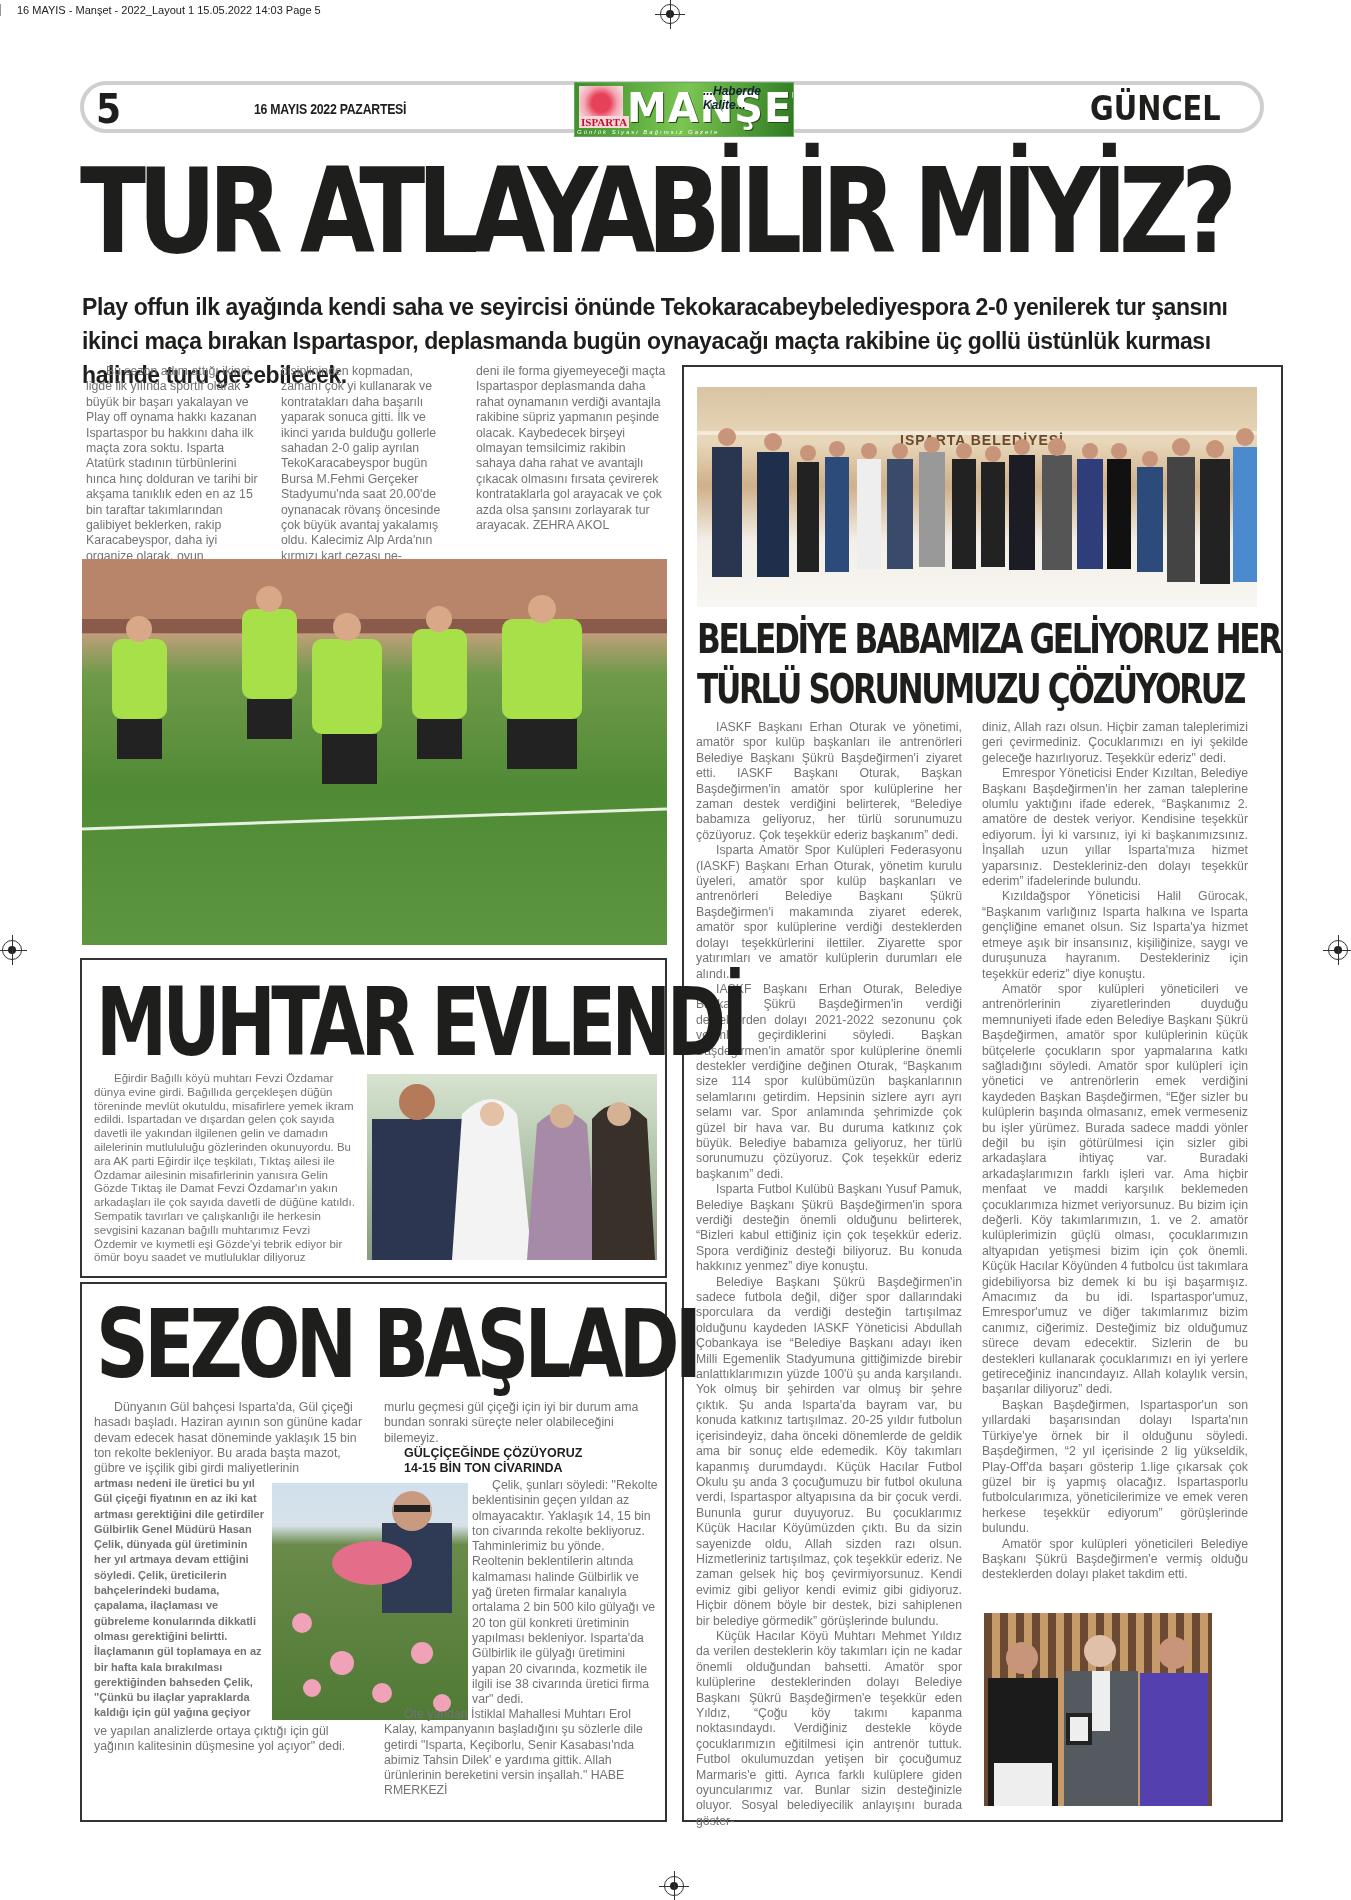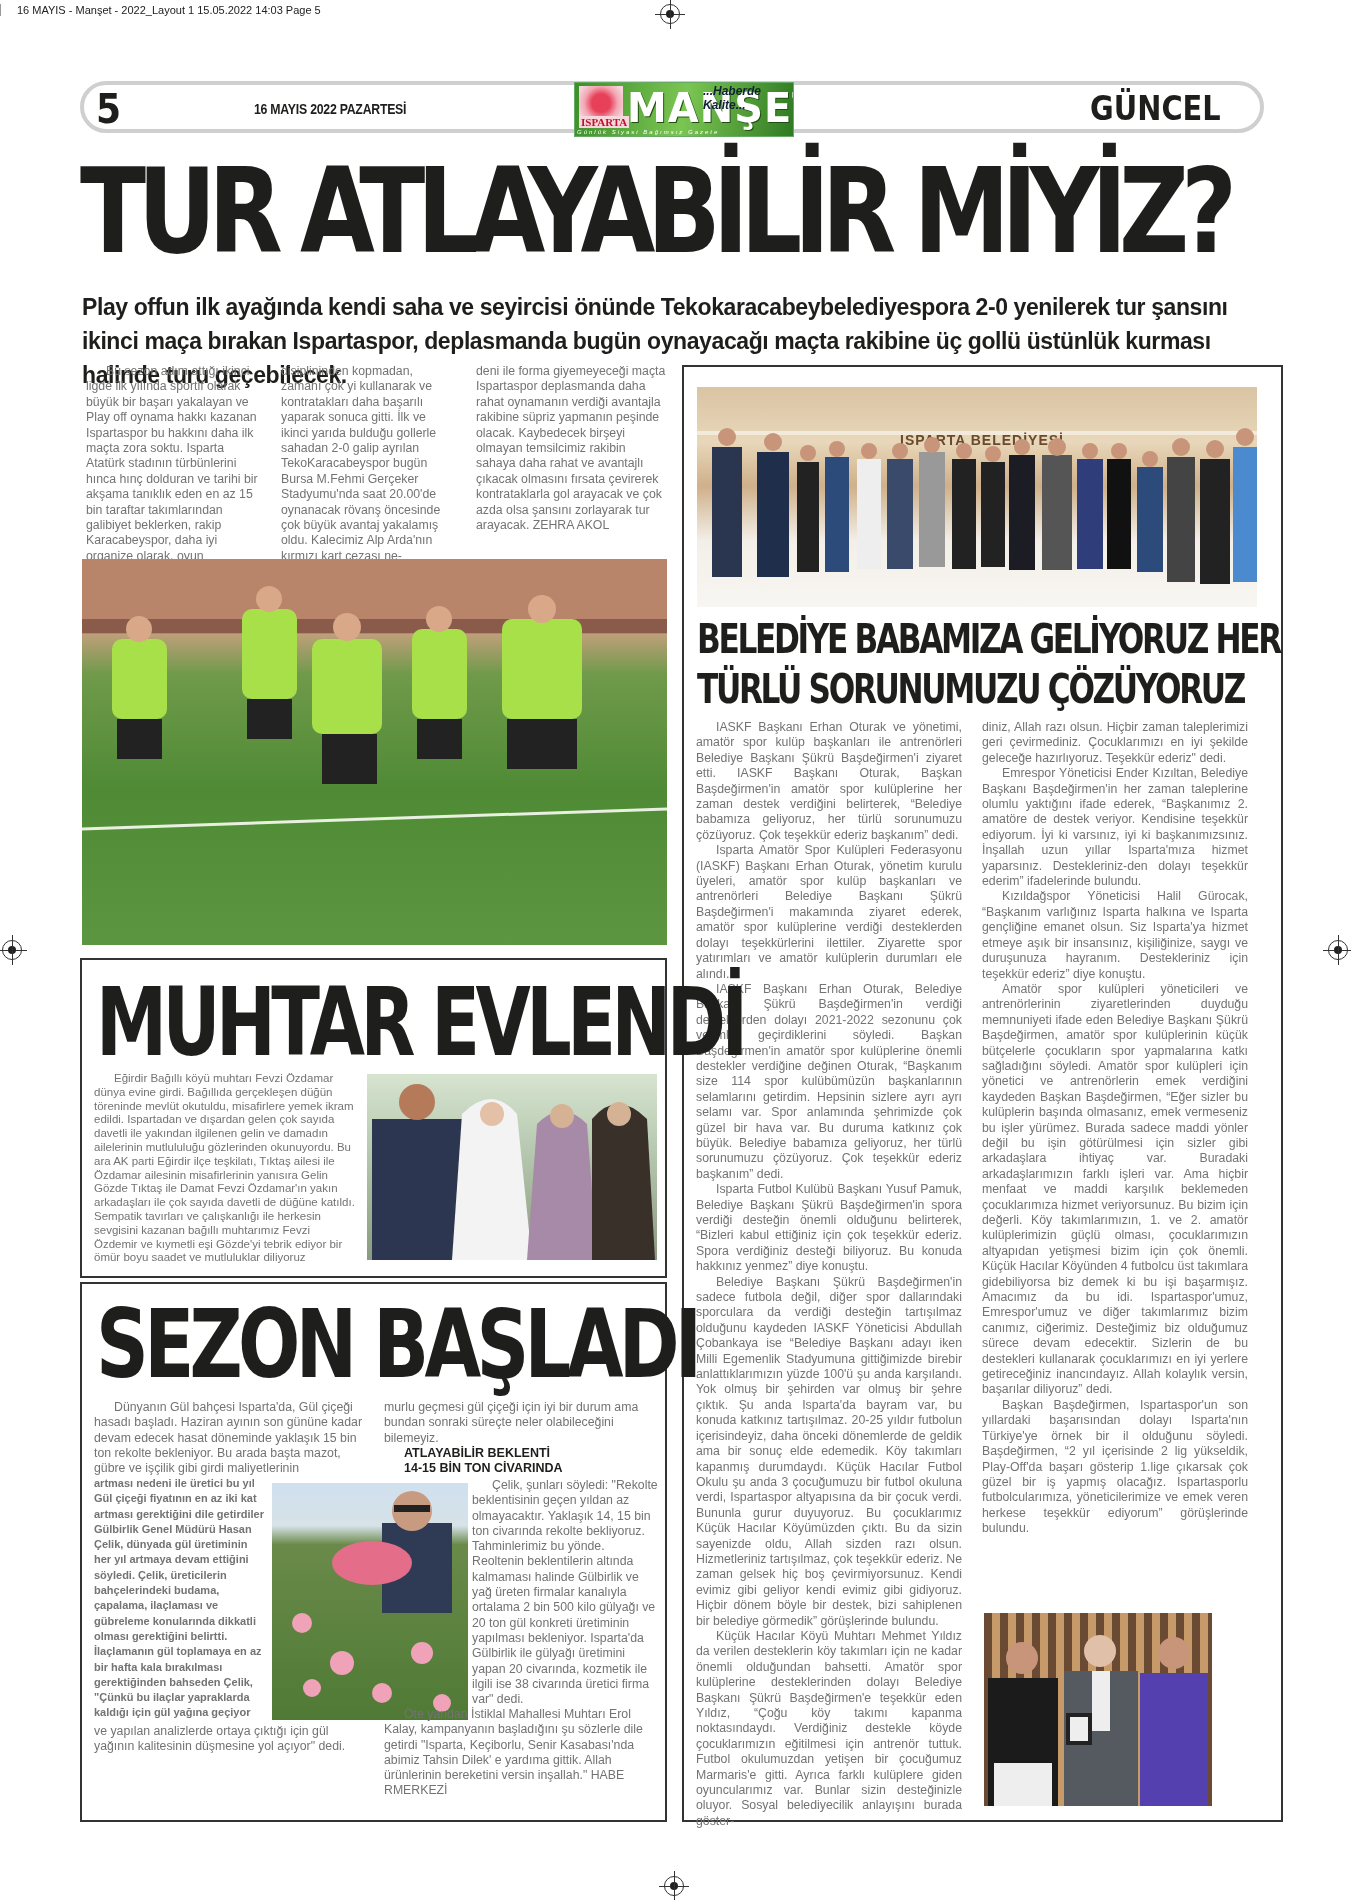--- a/index.html
+++ b/index.html
@@ -227,7 +227,7 @@
 <div class="abs col" style="left:384px;top:1400px;width:272px;font-size:12.3px;line-height:15.3px;">
     <p class="noind">murlu geçmesi gül çiçeği için iyi bir durum ama bundan sonraki süreçte neler olabileceğini bilemeyiz.</p>
   </div>
-<div class="abs sub-head" style="left:404px;top:1446px;">ATLAYABİLİR BEKLENTİ</div>
+<div class="abs sub-head" style="left:404px;top:1446px;">GÜLÇİÇEĞİNDE ÇÖZÜYORUZ</div>
 <div class="abs sub-head" style="left:404px;top:1461px;">14-15 BİN TON CİVARINDA</div>
 <div class="abs col" style="left:472px;top:1478px;width:186px;font-size:12.3px;line-height:15.3px;">
     <p>Çelik, şunları söyledi: "Rekolte beklentisinin geçen yıldan az olmayacaktır. Yaklaşık 14, 15 bin ton civarında rekolte bekliyoruz. Tahminlerimiz bu yönde. Reoltenin beklentilerin altında kalmaması halinde Gülbirlik ve yağ üreten firmalar kanalıyla ortalama 2 bin 500 kilo gülyağı ve 20 ton gül konkreti  üretiminin yapılması bekleniyor. Isparta'da Gülbirlik ile gülyağı üretimini yapan 20 civarında, kozmetik ile ilgili ise 38 civarında üretici firma var" dedi.</p>

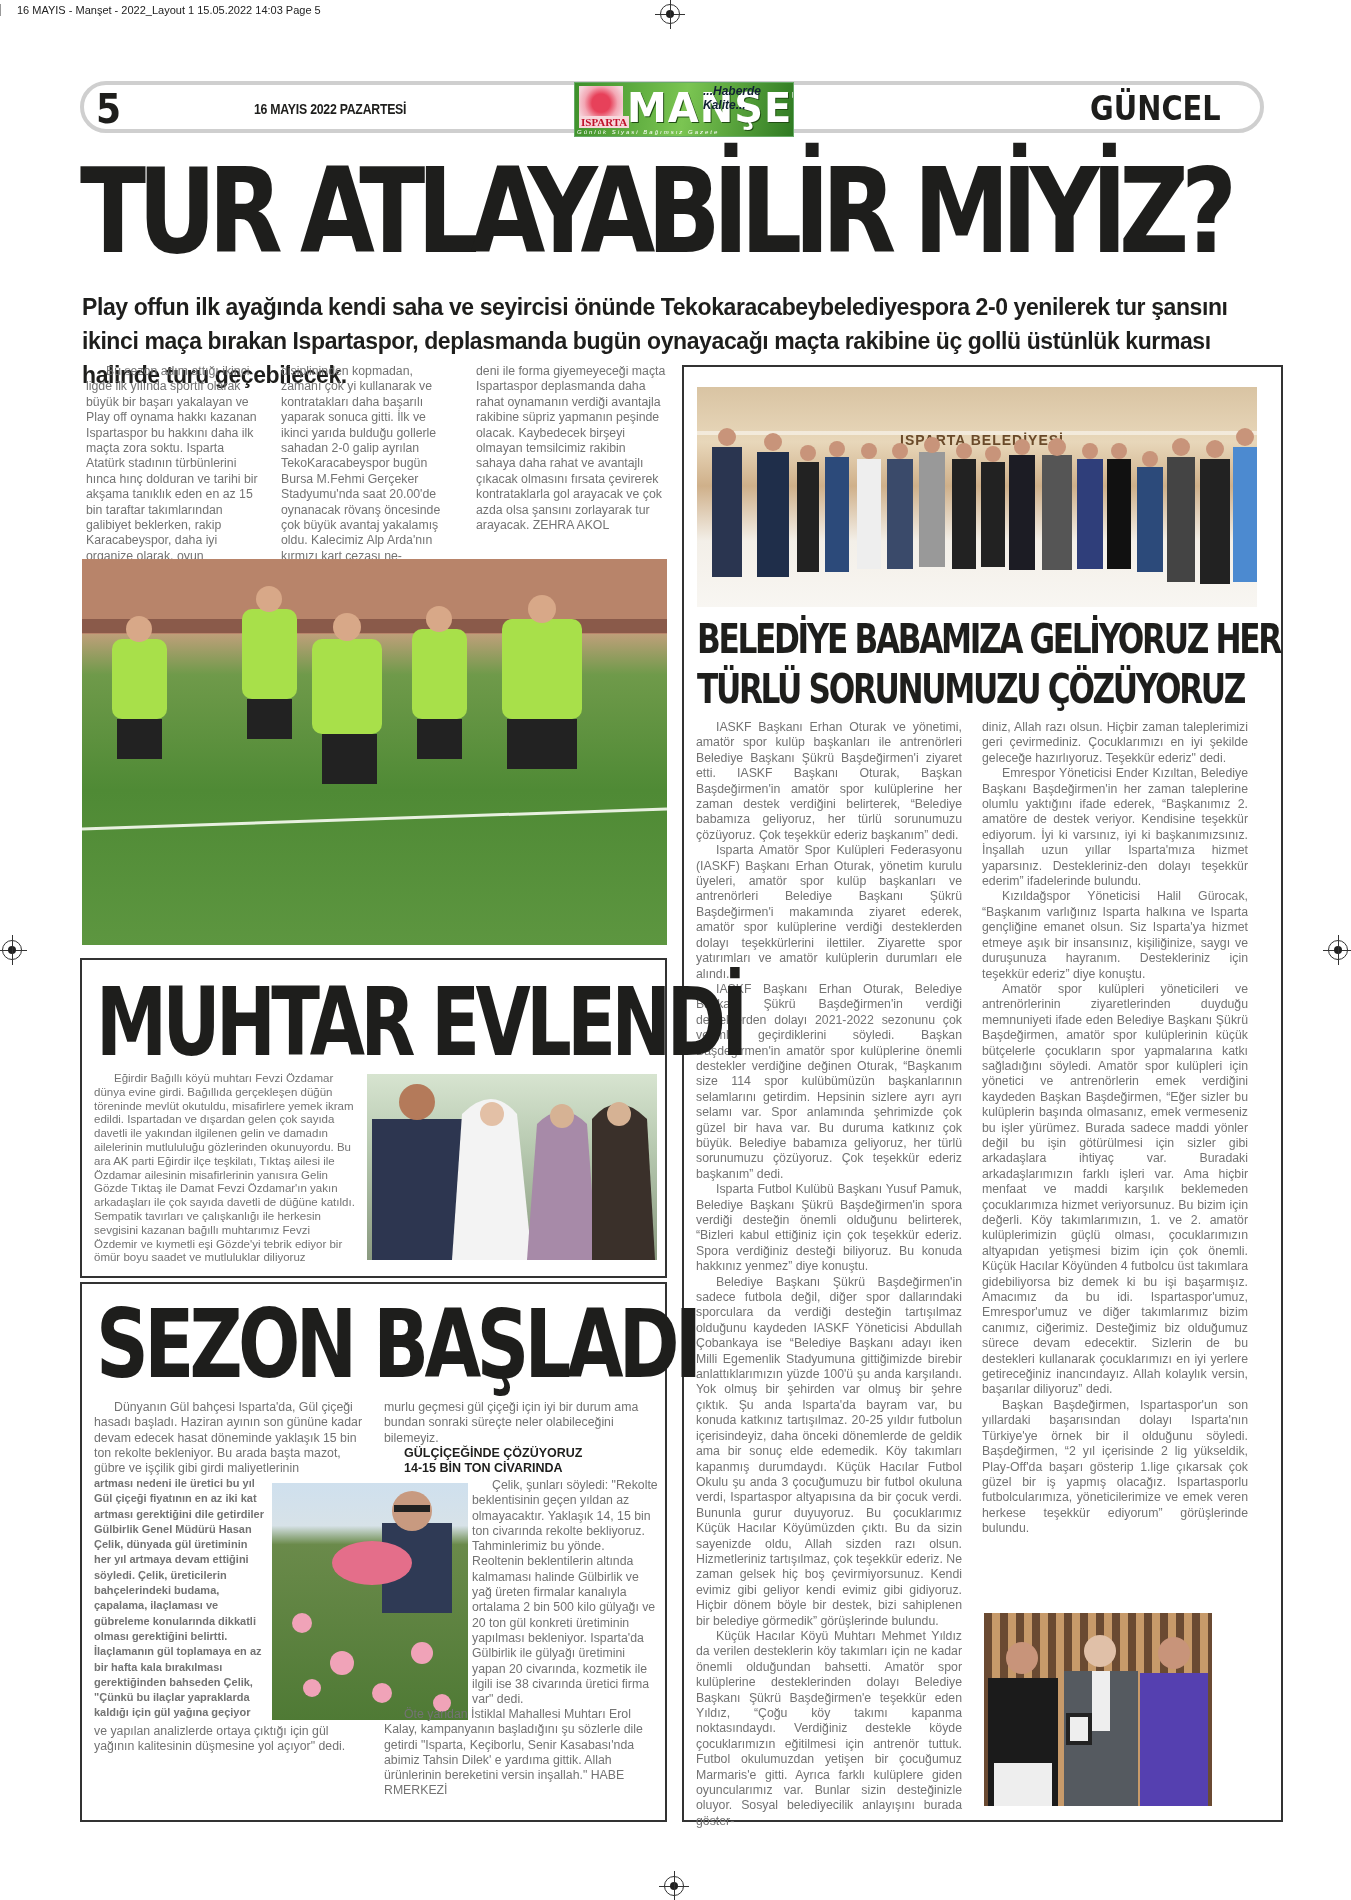--- a/index.html
+++ b/index.html
@@ -163,6 +163,7 @@
   <p>Kızıldağspor Yöneticisi Halil Gürocak, “Başkanım varlığınız Isparta halkına ve Isparta gençliğine emanet olsun. Siz Isparta'ya hizmet etmeye aşık bir insansınız, kişiliğinize, saygı ve duruşunuza hayranım. Destekleriniz için teşekkür ederiz” diye konuştu.</p>
   <p>Amatör spor kulüpleri yöneticileri ve antrenörlerinin ziyaretlerinden duyduğu memnuniyeti ifade eden Belediye Başkanı Şükrü Başdeğirmen, amatör spor kulüplerinin küçük bütçelerle çocukların spor yapmalarına katkı sağladığını söyledi. Amatör spor kulüpleri için yönetici ve antrenörlerin emek verdiğini kaydeden Başkan Başdeğirmen, “Eğer sizler bu kulüplerin başında olmasanız, emek vermeseniz bu işler yürümez. Burada sadece maddi yönler değil bu işin götürülmesi için sizler gibi arkadaşlara ihtiyaç var. Buradaki arkadaşlarımızın farklı işleri var. Ama hiçbir menfaat ve maddi karşılık beklemeden çocuklarımıza hizmet veriyorsunuz. Bu bizim için değerli. Köy takımlarımızın, 1. ve 2. amatör kulüplerimizin güçlü olması, çocuklarımızın altyapıdan yetişmesi bizim için çok önemli. Küçük Hacılar Köyünden 4 futbolcu üst takımlara gidebiliyorsa biz demek ki bu işi başarmışız. Amacımız da bu idi. Ispartaspor'umuz, Emrespor'umuz ve diğer takımlarımız bizim canımız, ciğerimiz. Desteğimiz biz olduğumuz sürece devam edecektir. Sizlerin de bu destekleri kullanarak çocuklarımızı en iyi yerlere getireceğiniz inancındayız. Allah kolaylık versin, başarılar diliyoruz” dedi.</p>
   <p>Başkan Başdeğirmen, Ispartaspor'un son yıllardaki başarısından dolayı Isparta'nın Türkiye'ye örnek bir il olduğunu söyledi. Başdeğirmen, “2 yıl içerisinde 2 lig yükseldik, Play-Off'da başarı gösterip 1.lige çıkarsak çok güzel bir iş yapmış olacağız. Ispartasporlu futbolcularımıza, yöneticilerimize ve emek veren herkese teşekkür ediyorum” görüşlerinde bulundu.</p>
+  <p>Amatör spor kulüpleri yöneticileri Belediye Başkanı Şükrü Başdeğirmen'e vermiş olduğu desteklerden dolayı plaket takdim etti.</p>
 </div>
 <div class="abs photo" style="left:984px;top:1613px;width:228px;height:193px;background:repeating-linear-gradient(90deg,#6a4a32 0 8px,#c79a6a 8px 16px);">
   <svg width="228" height="193" viewBox="0 0 228 193" style="position:absolute;left:0;top:0">

